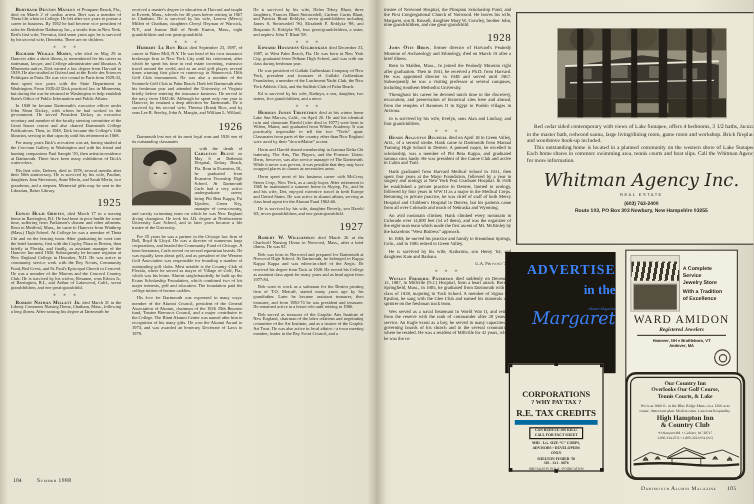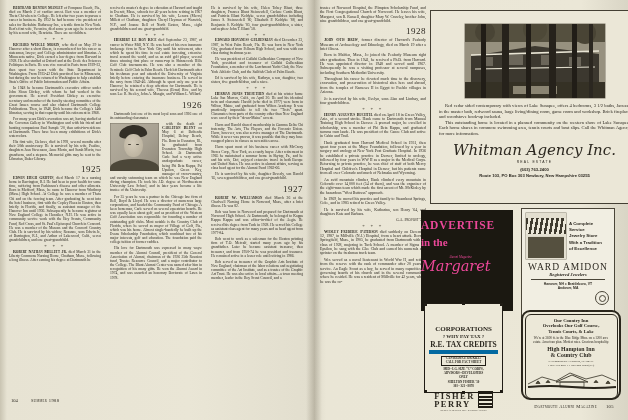--- a/index.html
+++ b/index.html
@@ -51,7 +51,7 @@
   .wh-phone{font-size:4.2px;font-weight:bold;text-align:center;margin-top:3px;font-family:"Liberation Sans",sans-serif;}
   .wh-addr{font-size:4.2px;font-weight:bold;text-align:center;margin-top:1px;font-family:"Liberation Sans",sans-serif;}
 
-  .advertise{left:107px;top:210px;width:92px;height:101px;background:#1b1811;color:#ec4899;text-align:left;padding-top:9px;}
+  .advertise{left:107px;top:210px;width:92px;height:101px;background:#1b1811;color:#3b82f6;text-align:right;padding-top:9px;}
   .adv1{font-size:11.5px;font-weight:bold;letter-spacing:.8px;}
   .adv2{font-size:11px;margin-top:5px;font-weight:bold;}
   .adv3{font-size:3.2px;font-style:italic;margin-top:7px;margin-left:28px;}

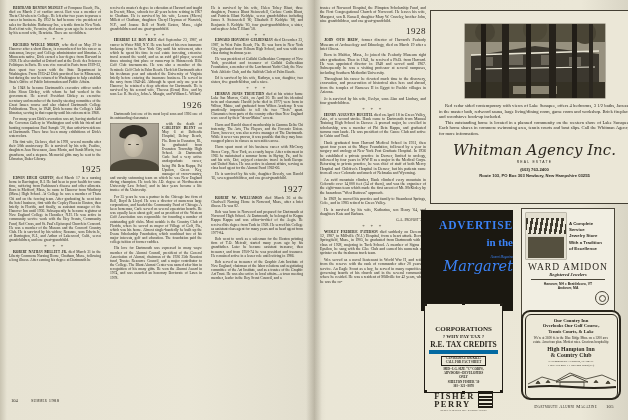--- a/index.html
+++ b/index.html
@@ -252,13 +252,6 @@
         <div>SHELTON FISHER '50</div>
         <div>303 - 321 - 8878</div>
       </div>
-      <div class="f-name-row">
-        <div class="f-name">
-          <div>FISHER</div>
-          <div>PERRY</div>
-        </div>
-        <div class="f-flag"></div>
-      </div>
       <div class="f-foot">SPECIALISTS IN R.E. SYNDICATION</div>
     </div>
 

